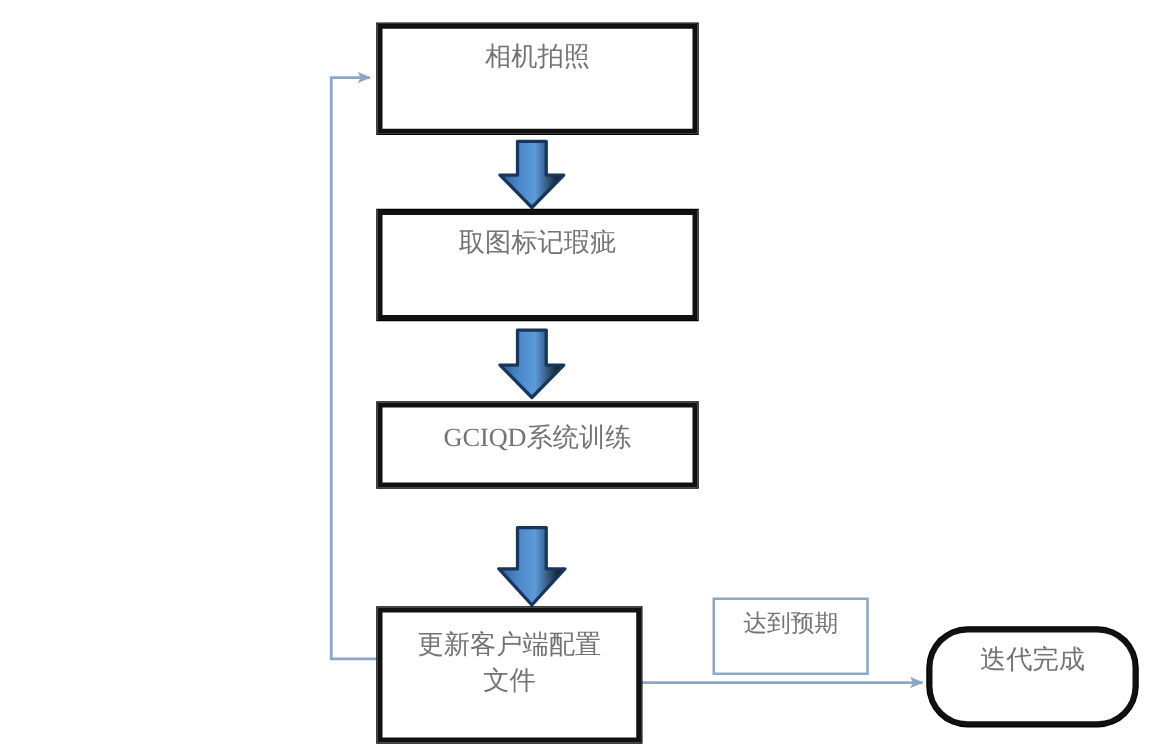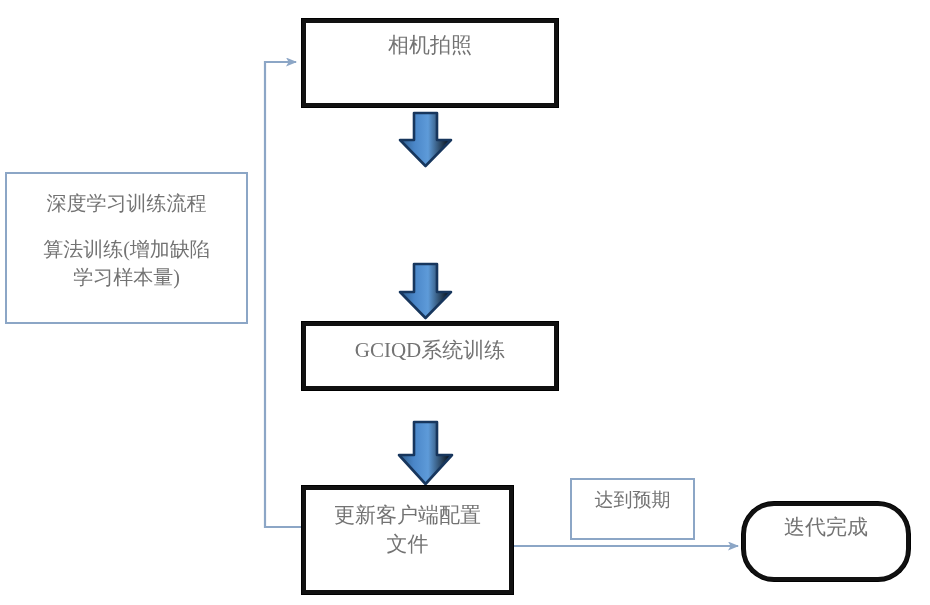--- a/index.html
+++ b/index.html
@@ -77,11 +77,6 @@
     </g>
   </svg>
 
-  <div class="node light" style="left:5px;top:172px;width:243px;height:152px;">
-    <div class="label" style="top:16px;font-size:20px;">深度学习训练流程</div>
-    <div class="label" style="top:62px;font-size:20px;">算法训练(增加缺陷
-学习样本量)</div>
-  </div>
 
   <div class="node heavy" style="left:302px;top:19px;width:256px;height:88px;">
     <div class="label" style="top:8px;font-size:21px;">相机拍照</div>

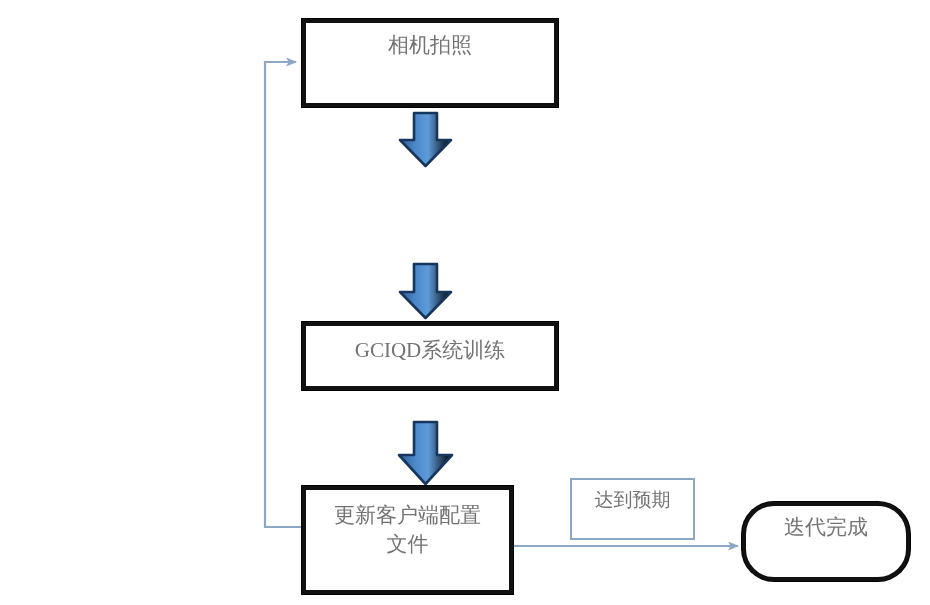--- a/index.html
+++ b/index.html
@@ -82,6 +82,9 @@
     <div class="label" style="top:8px;font-size:21px;">相机拍照</div>
   </div>
 
+  <div class="node heavy" style="left:302px;top:168px;width:256px;height:88px;">
+    <div class="label" style="top:8px;font-size:21px;">取图标记瑕疵</div>
+  </div>
 
   <div class="node heavy" style="left:302px;top:322px;width:256px;height:68px;">
     <div class="label" style="top:10px;font-size:21px;">GCIQD系统训练</div>

